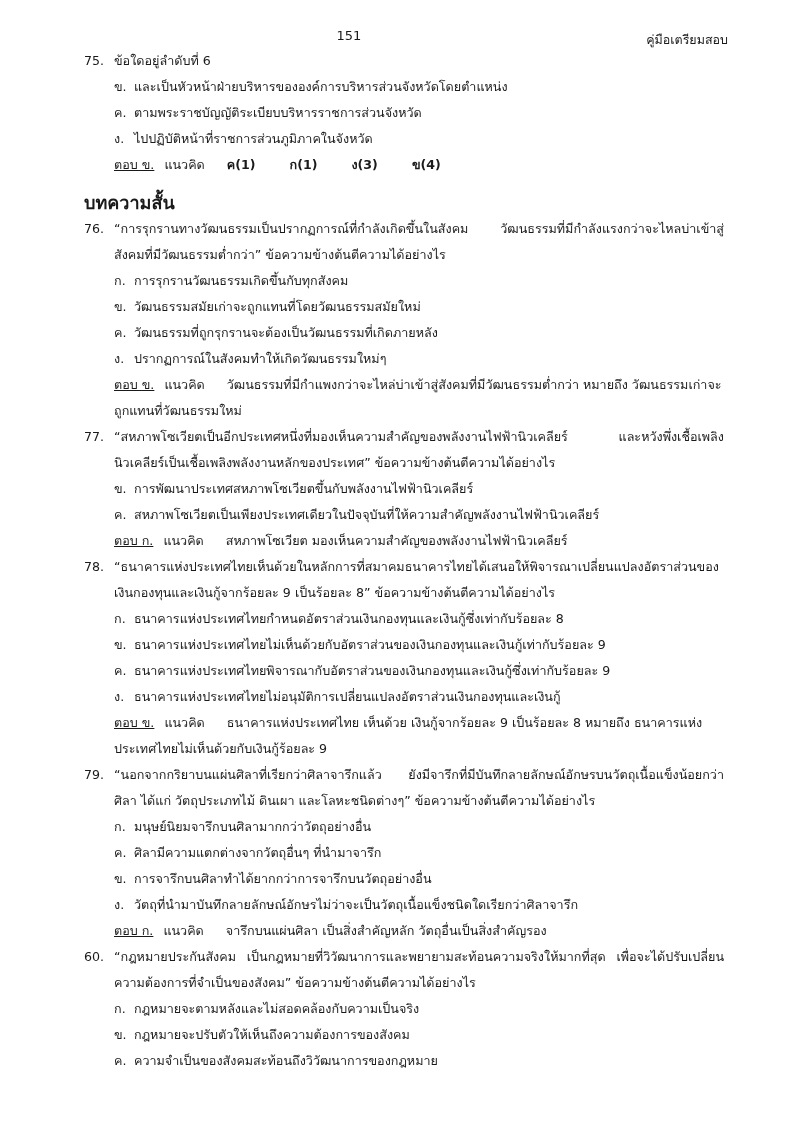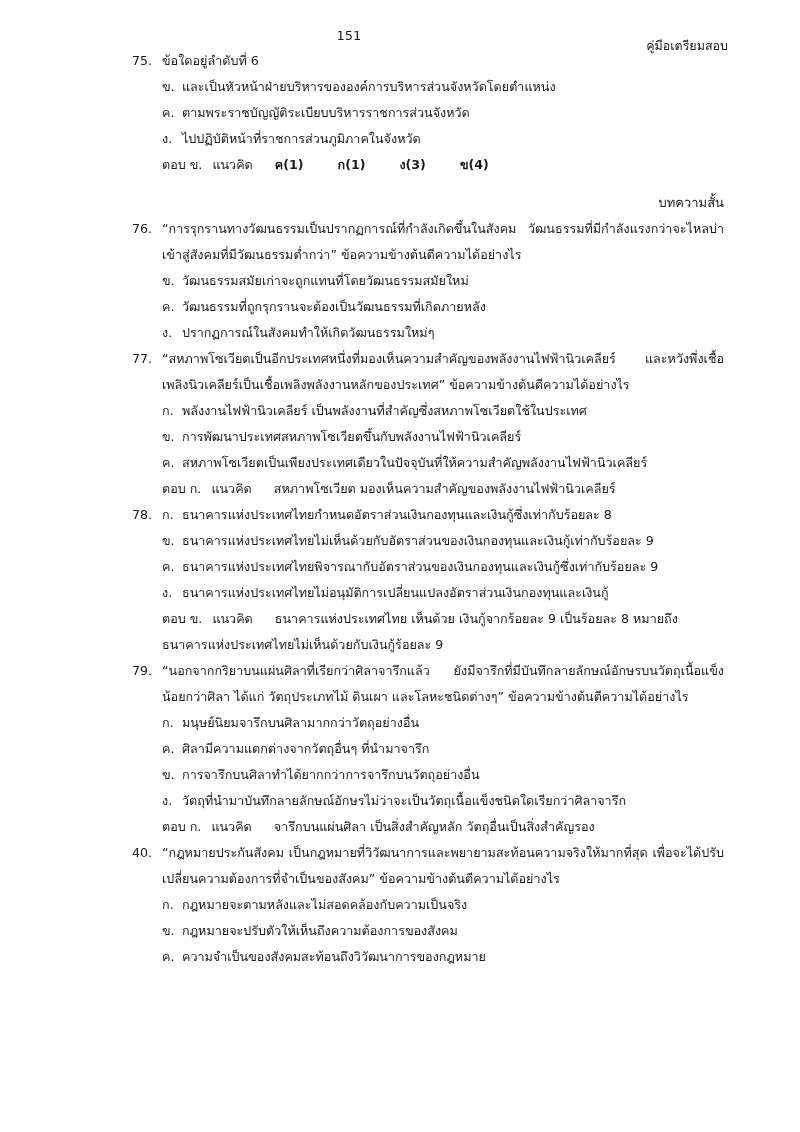--- a/index.html
+++ b/index.html
@@ -6,7 +6,7 @@
   body { width: 800px; height: 1132px; overflow: hidden; position: relative;
          font-family: "DejaVu Sans", "Liberation Sans", sans-serif; color: #1a1a1a; }
   .page-num { position: absolute; top: 28px; left: 0; width: 698px; text-align: center; font-size: 13px; }
-  .header-right { position: absolute; top: 36px; right: 72px; font-size: 12.5px; margin-left: 12px; }
+  .header-right { position: absolute; top: 30px; right: 72px; font-size: 12.5px; margin-left: 12px; }
   .content { position: absolute; top: 48px; left: 84px; width: 640px; font-size: 12.6px; line-height: 26px; }
   .q { position: relative; padding-left: 30px; margin-left: 48px; }
   .q .num { position: absolute; left: 0; top: 0; }

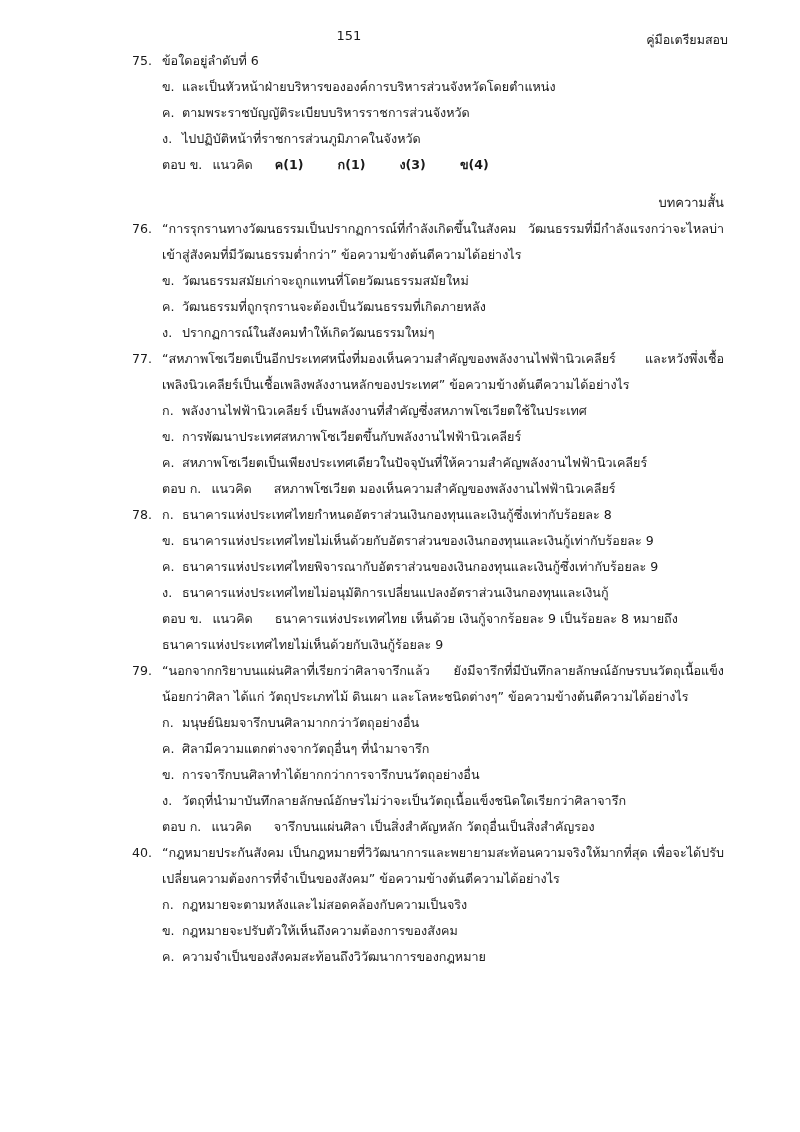--- a/index.html
+++ b/index.html
@@ -8,7 +8,7 @@
   .page-num { position: absolute; top: 28px; left: 0; width: 698px; text-align: center; font-size: 13px; }
   .header-right { position: absolute; top: 30px; right: 72px; font-size: 12.5px; margin-left: 12px; }
   .content { position: absolute; top: 48px; left: 84px; width: 640px; font-size: 12.6px; line-height: 26px; }
-  .q { position: relative; padding-left: 30px; margin-left: 48px; }
+  .q { position: relative; padding-left: 30px; }
   .q .num { position: absolute; left: 0; top: 0; }
   .q .stem { display: block; text-align: justify; }
   .opt { display: block; padding-left: 0; white-space: nowrap; }

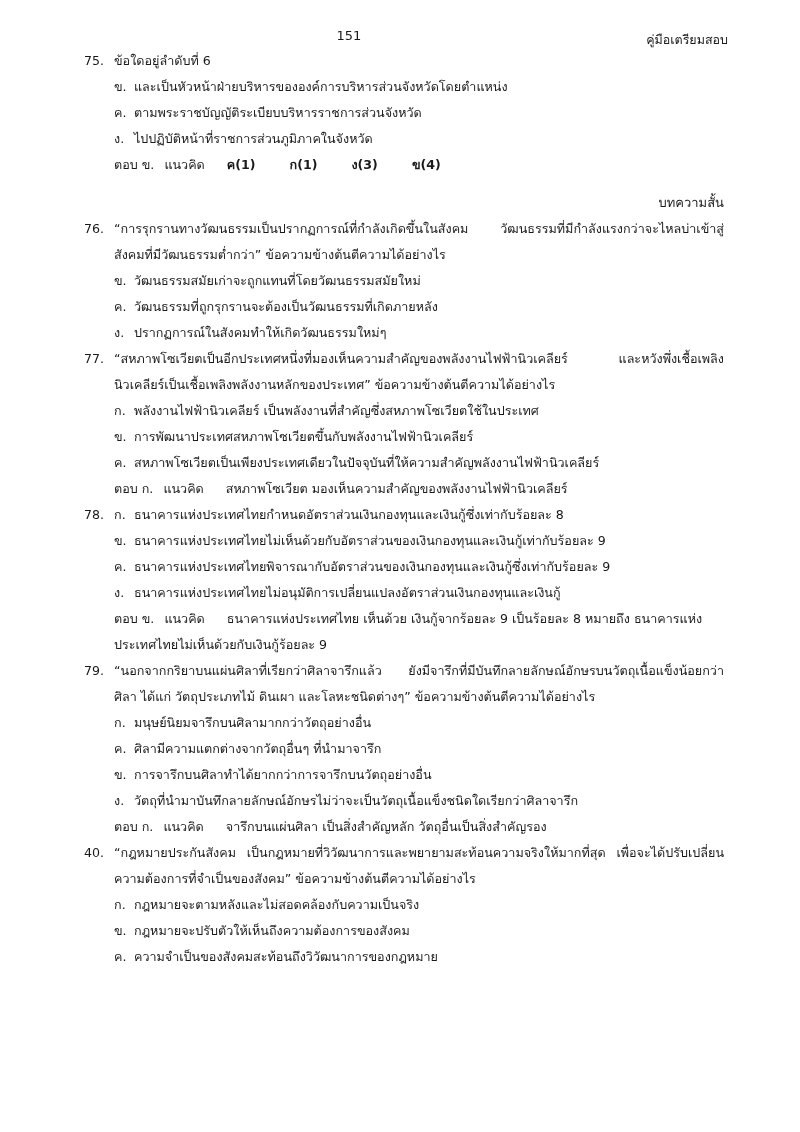--- a/index.html
+++ b/index.html
@@ -14,7 +14,7 @@
   .opt { display: block; padding-left: 0; white-space: nowrap; }
   .opt .lbl { display: inline-block; width: 20px; }
   .ans { display: block; }
-  .ans .ans-key { margin-right: 6px; }
+  .ans .ans-key { text-decoration: underline; margin-right: 6px; }
   .ans .ans-concept { margin-right: 18px; }
   .ans .seq { display: inline-block; margin-right: 30px; font-weight: bold; }
   .section-title { text-align: right; font-weight: normal; margin-top: 12px; margin-bottom: 0; font-size: 13px; }

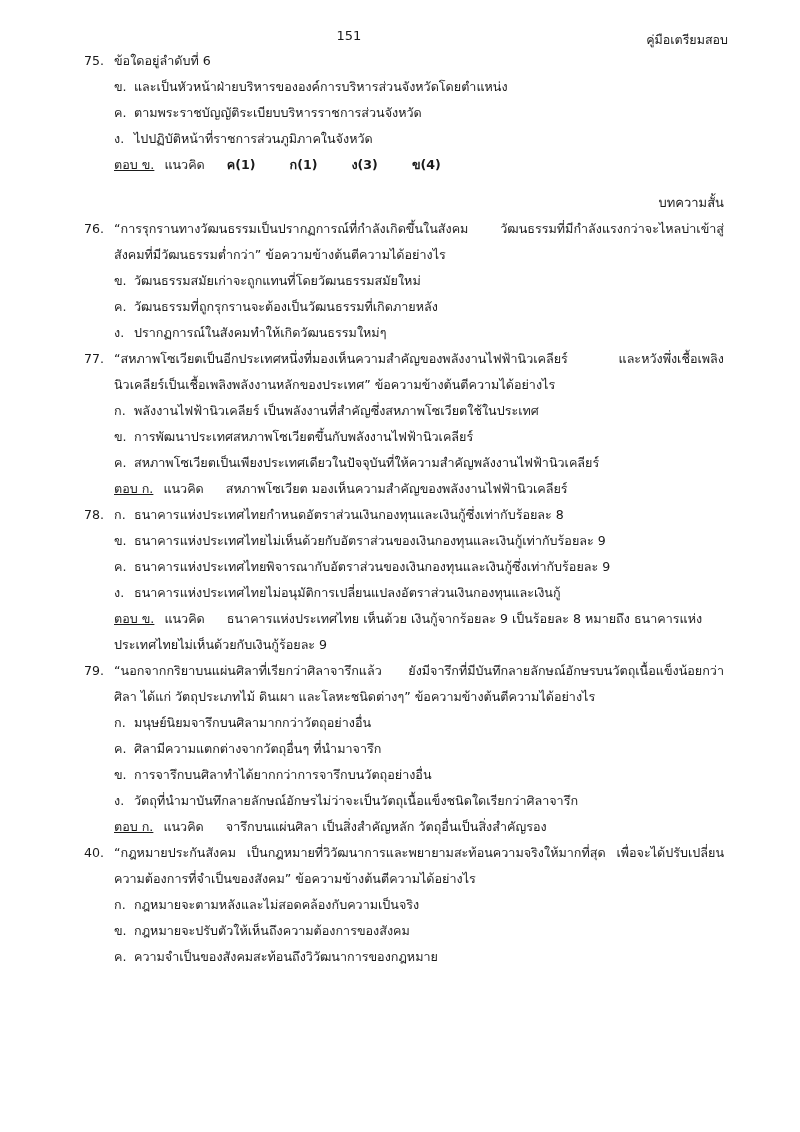--- a/index.html
+++ b/index.html
@@ -17,7 +17,7 @@
   .ans .ans-key { text-decoration: underline; margin-right: 6px; }
   .ans .ans-concept { margin-right: 18px; }
   .ans .seq { display: inline-block; margin-right: 30px; font-weight: bold; }
-  .section-title { text-align: right; font-weight: normal; margin-top: 12px; margin-bottom: 0; font-size: 13px; }
+  .section-title { text-align: left; font-weight: bold; margin-top: 12px; margin-bottom: 0; font-size: 18px; }
 </style>
 </head>
 <body>

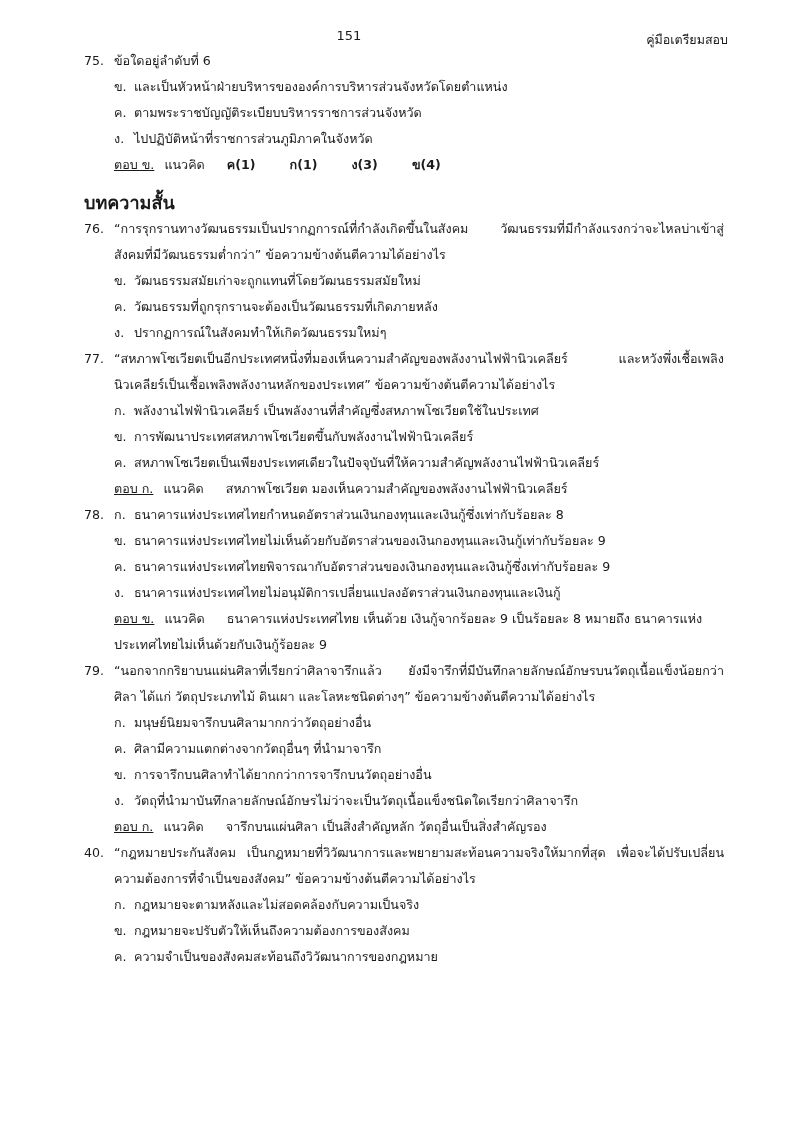--- a/index.html
+++ b/index.html
@@ -48,6 +48,7 @@
   <div class="q">
     <span class="num">76.</span>
     <span class="stem">“การรุกรานทางวัฒนธรรมเป็นปรากฏการณ์ที่กำลังเกิดขึ้นในสังคม  วัฒนธรรมที่มีกำลังแรงกว่าจะไหลบ่าเข้าสู่สังคมที่มีวัฒนธรรมต่ำกว่า”  ข้อความข้างต้นตีความได้อย่างไร</span>
+    <span class="opt"><span class="lbl">ก.</span><span>การรุกรานวัฒนธรรมเกิดขึ้นกับทุกสังคม</span></span>
     <span class="opt"><span class="lbl">ข.</span><span>วัฒนธรรมสมัยเก่าจะถูกแทนที่โดยวัฒนธรรมสมัยใหม่</span></span>
     <span class="opt"><span class="lbl">ค.</span><span>วัฒนธรรมที่ถูกรุกรานจะต้องเป็นวัฒนธรรมที่เกิดภายหลัง</span></span>
     <span class="opt"><span class="lbl">ง.</span><span>ปรากฏการณ์ในสังคมทำให้เกิดวัฒนธรรมใหม่ๆ</span></span>

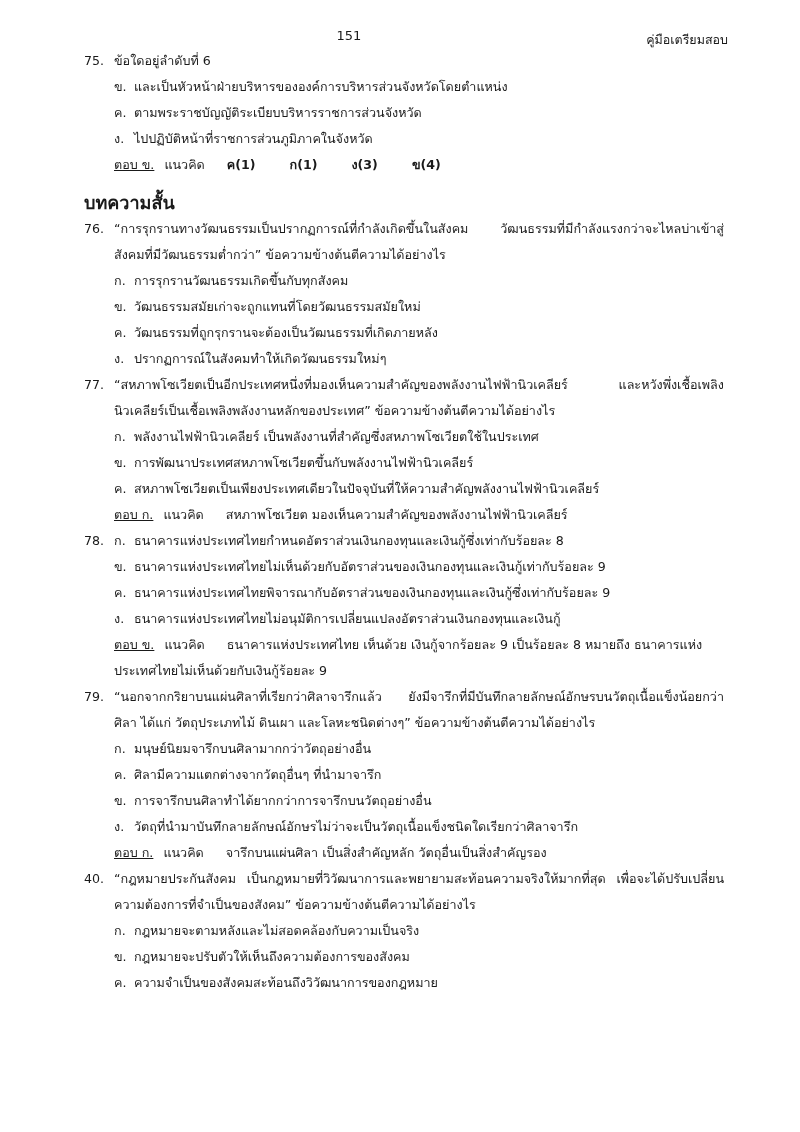--- a/index.html
+++ b/index.html
@@ -52,6 +52,11 @@
     <span class="opt"><span class="lbl">ข.</span><span>วัฒนธรรมสมัยเก่าจะถูกแทนที่โดยวัฒนธรรมสมัยใหม่</span></span>
     <span class="opt"><span class="lbl">ค.</span><span>วัฒนธรรมที่ถูกรุกรานจะต้องเป็นวัฒนธรรมที่เกิดภายหลัง</span></span>
     <span class="opt"><span class="lbl">ง.</span><span>ปรากฏการณ์ในสังคมทำให้เกิดวัฒนธรรมใหม่ๆ</span></span>
+    <span class="ans">
+      <span class="ans-key">ตอบ  ข.</span>
+      <span class="ans-concept">แนวคิด</span>
+      <span>วัฒนธรรมที่มีกำแพงกว่าจะไหล่บ่าเข้าสู่สังคมที่มีวัฒนธรรมต่ำกว่า  หมายถึง  วัฒนธรรมเก่าจะถูกแทนที่วัฒนธรรมใหม่</span>
+    </span>
   </div>
 
   <div class="q">

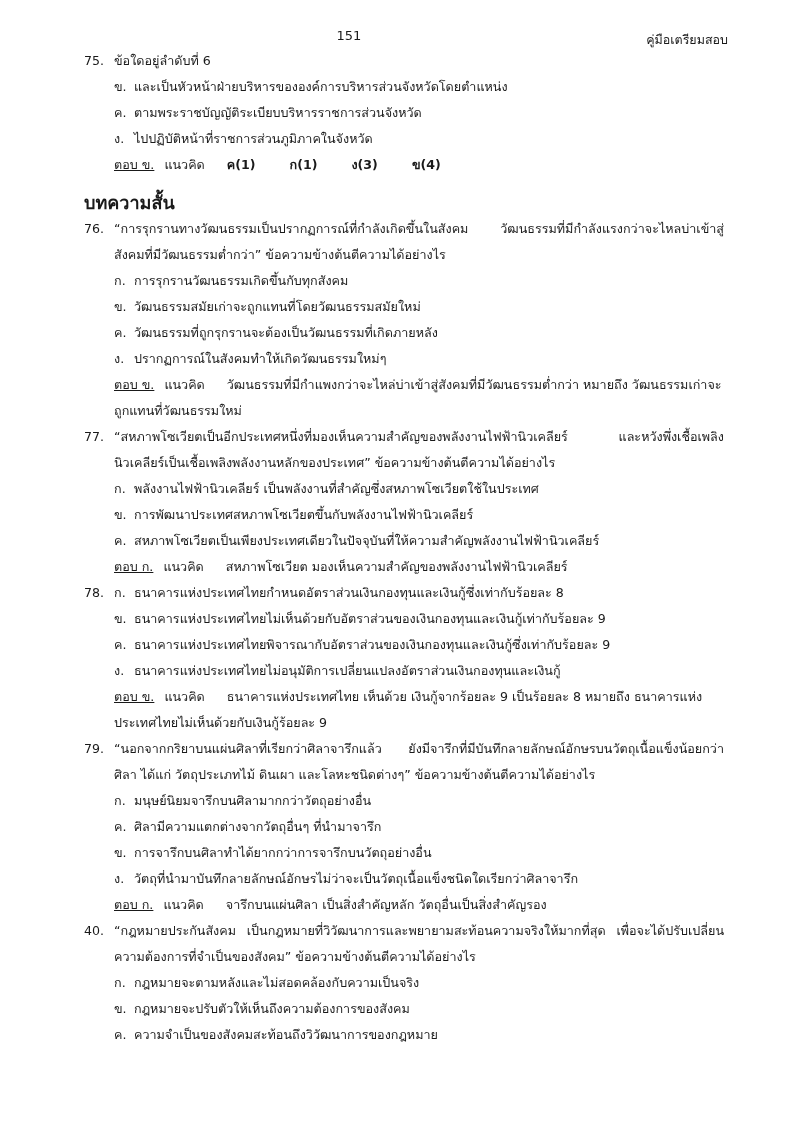--- a/index.html
+++ b/index.html
@@ -62,7 +62,6 @@
   <div class="q">
     <span class="num">77.</span>
     <span class="stem">“สหภาพโซเวียตเป็นอีกประเทศหนึ่งที่มองเห็นความสำคัญของพลังงานไฟฟ้านิวเคลียร์  และหวังพึ่งเชื้อเพลิงนิวเคลียร์เป็นเชื้อเพลิงพลังงานหลักของประเทศ”  ข้อความข้างต้นตีความได้อย่างไร</span>
-    <span class="opt"><span class="lbl">ก.</span><span>พลังงานไฟฟ้านิวเคลียร์  เป็นพลังงานที่สำคัญซึ่งสหภาพโซเวียตใช้ในประเทศ</span></span>
     <span class="opt"><span class="lbl">ข.</span><span>การพัฒนาประเทศสหภาพโซเวียตขึ้นกับพลังงานไฟฟ้านิวเคลียร์</span></span>
     <span class="opt"><span class="lbl">ค.</span><span>สหภาพโซเวียตเป็นเพียงประเทศเดียวในปัจจุบันที่ให้ความสำคัญพลังงานไฟฟ้านิวเคลียร์</span></span>
     <span class="ans">

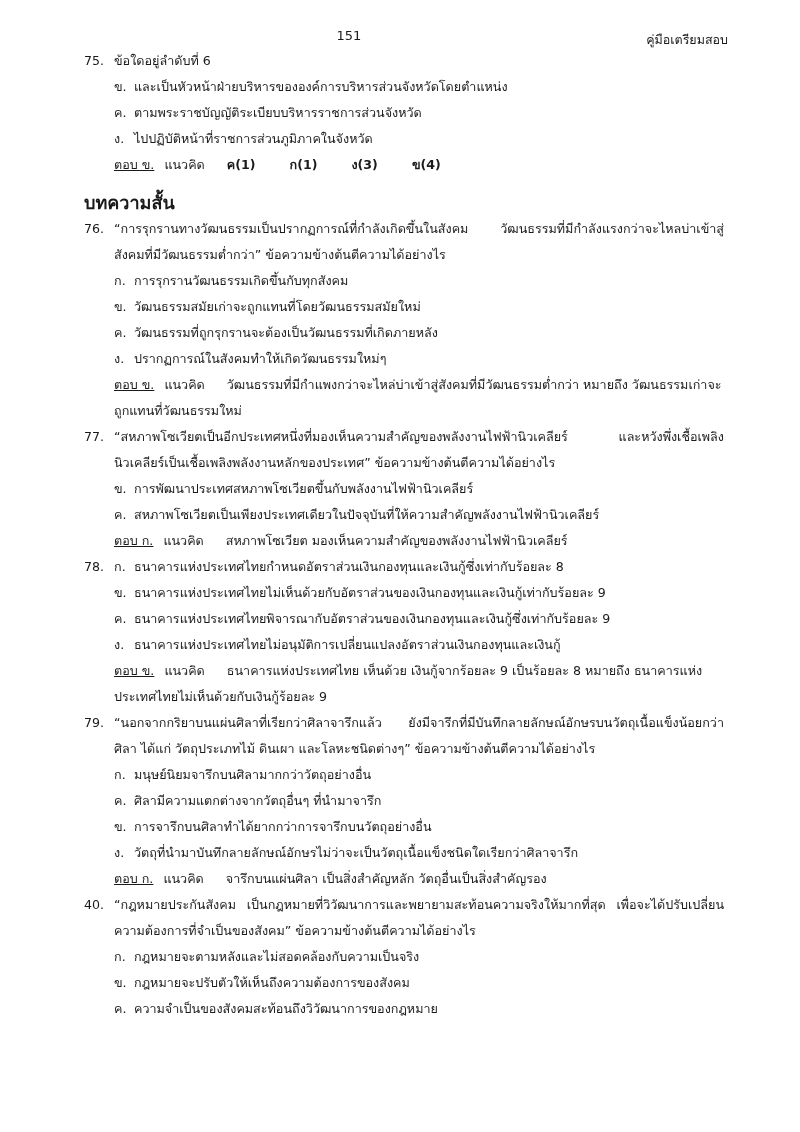--- a/index.html
+++ b/index.html
@@ -73,6 +73,7 @@
 
   <div class="q">
     <span class="num">78.</span>
+    <span class="stem">“ธนาคารแห่งประเทศไทยเห็นด้วยในหลักการที่สมาคมธนาคารไทยได้เสนอให้พิจารณาเปลี่ยนแปลงอัตราส่วนของเงินกองทุนและเงินกู้จากร้อยละ  9  เป็นร้อยละ  8”  ข้อความข้างต้นตีความได้อย่างไร</span>
     <span class="opt"><span class="lbl">ก.</span><span>ธนาคารแห่งประเทศไทยกำหนดอัตราส่วนเงินกองทุนและเงินกู้ซึ่งเท่ากับร้อยละ  8</span></span>
     <span class="opt"><span class="lbl">ข.</span><span>ธนาคารแห่งประเทศไทยไม่เห็นด้วยกับอัตราส่วนของเงินกองทุนและเงินกู้เท่ากับร้อยละ  9</span></span>
     <span class="opt"><span class="lbl">ค.</span><span>ธนาคารแห่งประเทศไทยพิจารณากับอัตราส่วนของเงินกองทุนและเงินกู้ซึ่งเท่ากับร้อยละ  9</span></span>

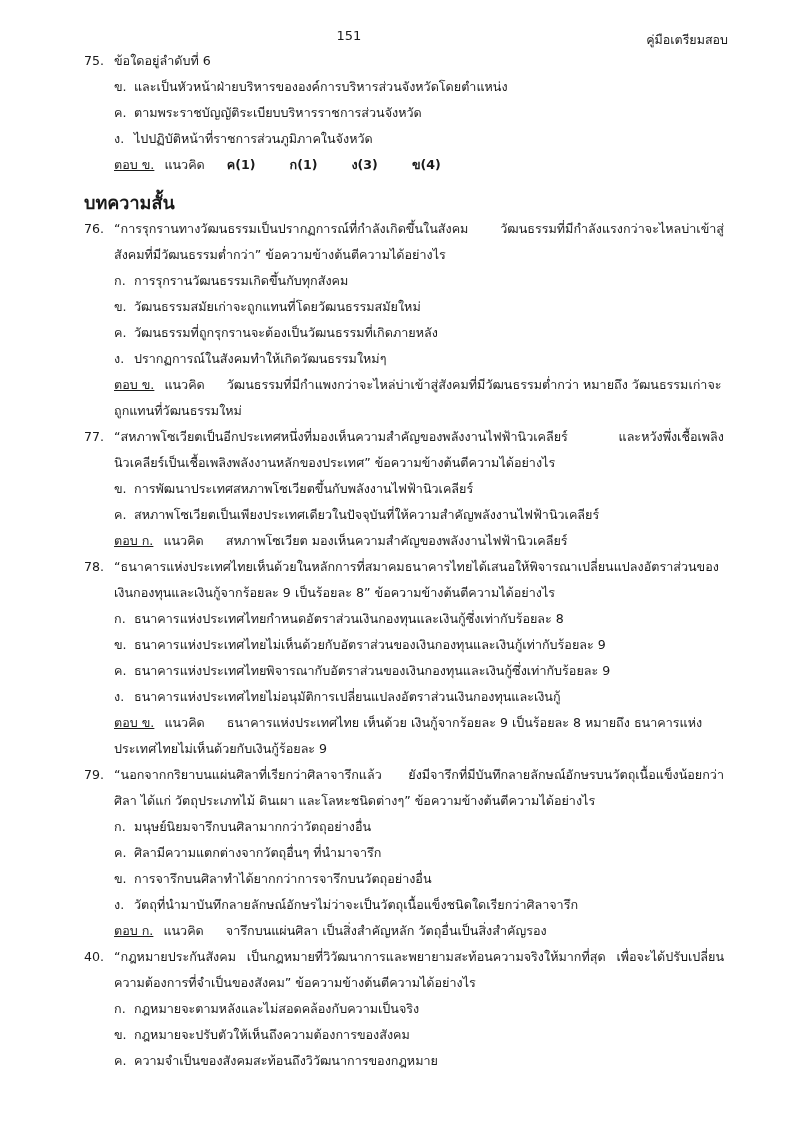--- a/index.html
+++ b/index.html
@@ -100,7 +100,7 @@
   </div>
 
   <div class="q">
-    <span class="num">40.</span>
+    <span class="num">60.</span>
     <span class="stem">“กฎหมายประกันสังคม  เป็นกฎหมายที่วิวัฒนาการและพยายามสะท้อนความจริงให้มากที่สุด  เพื่อจะได้ปรับเปลี่ยนความต้องการที่จำเป็นของสังคม”  ข้อความข้างต้นตีความได้อย่างไร</span>
     <span class="opt"><span class="lbl">ก.</span><span>กฎหมายจะตามหลังและไม่สอดคล้องกับความเป็นจริง</span></span>
     <span class="opt"><span class="lbl">ข.</span><span>กฎหมายจะปรับตัวให้เห็นถึงความต้องการของสังคม</span></span>

